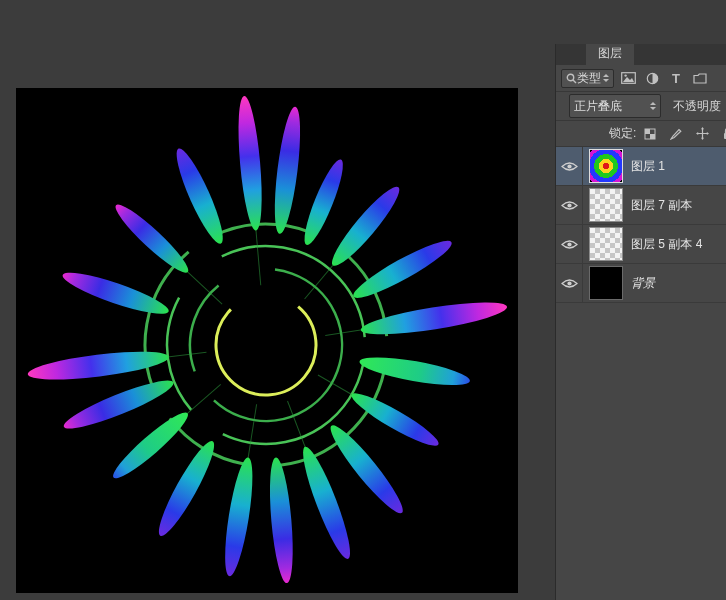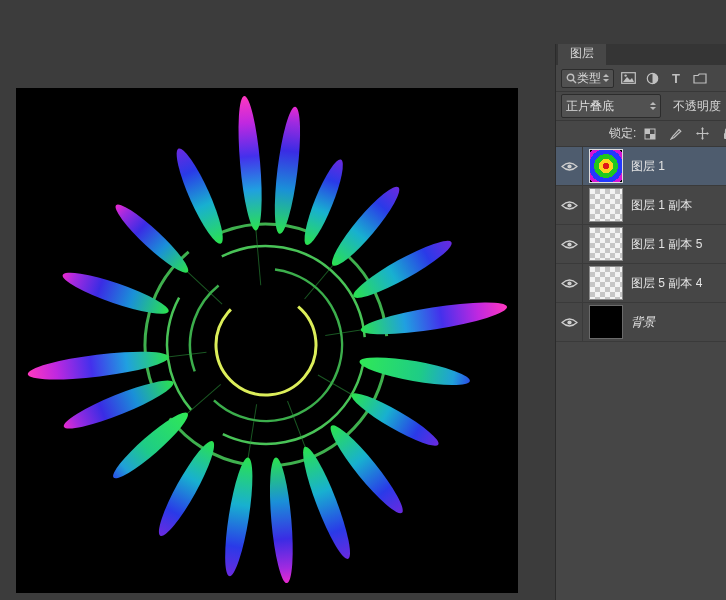--- a/index.html
+++ b/index.html
@@ -29,7 +29,7 @@
   }
   .tab {
     background:#474747; color:#d8d8d8; font-size:12px;
-    padding:3px 12px 3px 12px; border-radius:2px 2px 0 0;
+    padding:3px 12px 3px 12px; border-radius:2px 2px 0 0;margin-left:28px;
   }
   .filter-row, .blend-row, .lock-row {
     display:flex; align-items:center; background:#474747;

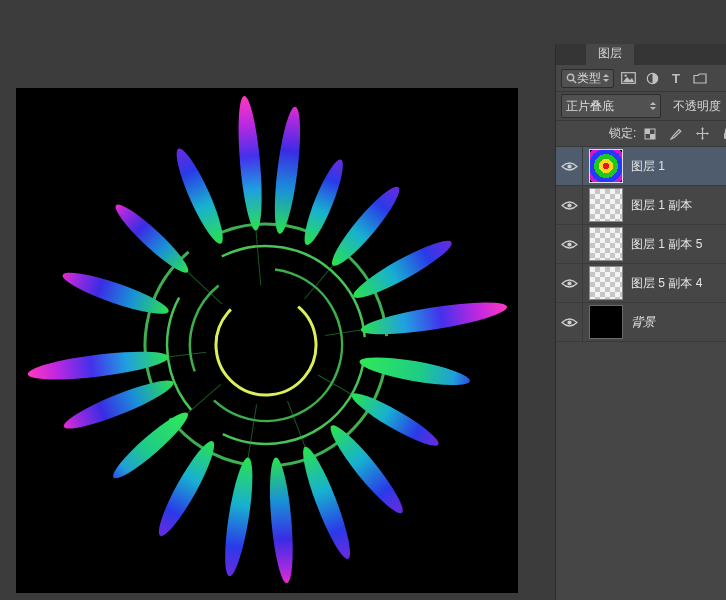--- a/index.html
+++ b/index.html
@@ -44,7 +44,7 @@
     background:#515151; border:1px solid #2c2c2c; border-radius:2px;
     height:19px; padding:0 4px; color:#ddd; font-size:12px;
   }
-  .blend-combo { width:106px; justify-content:space-between; height:24px; }
+  .blend-combo { width:106px; justify-content:space-between; height:24px;margin-left:8px; }
   .updown {
     display:inline-flex; flex-direction:column; gap:2px; margin-left:2px;
   }

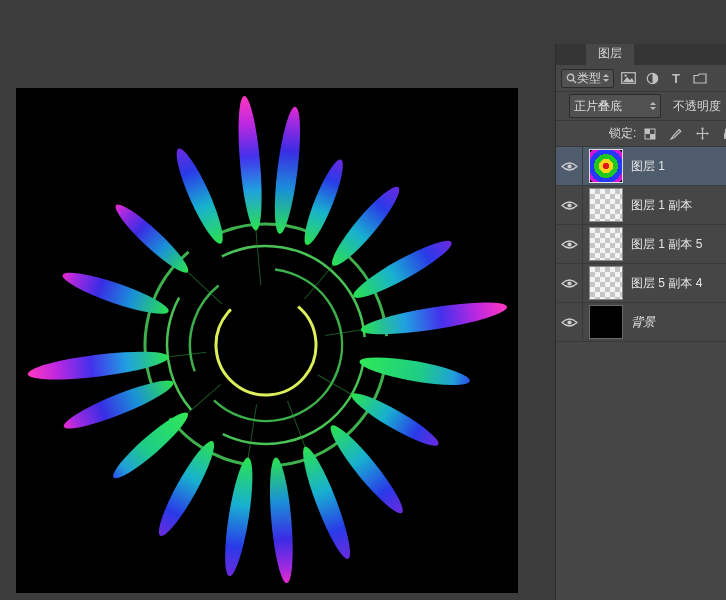--- a/index.html
+++ b/index.html
@@ -277,7 +277,7 @@
         </svg>
       </div>
       <div class="thumb checker"></div>
-      <div class="layer-name">图层 1 副本</div>
+      <div class="layer-name">图层 7 副本</div>
     </div>
 
     <div class="layer-row">

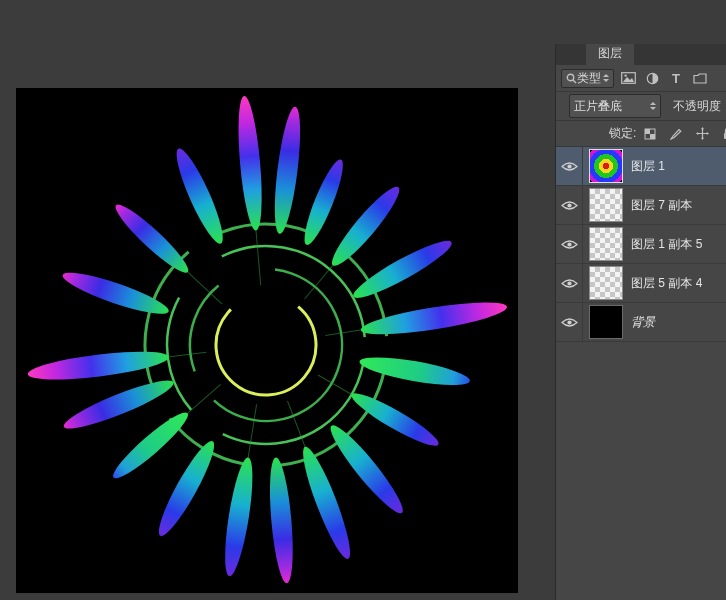--- a/index.html
+++ b/index.html
@@ -280,6 +280,7 @@
       <div class="layer-name">图层 7 副本</div>
     </div>
 
+
     <div class="layer-row">
       <div class="eye-cell">
         <svg width="17" height="11" viewBox="0 0 17 11">
@@ -288,7 +289,7 @@
         </svg>
       </div>
       <div class="thumb checker"></div>
-      <div class="layer-name">图层 1 副本 5</div>
+      <div class="layer-name">图层 5 副本 4</div>
     </div>
 
     <div class="layer-row">
@@ -298,17 +299,6 @@
           <circle cx="8.5" cy="5.5" r="2.1" fill="#cfcfcf"></circle>
         </svg>
       </div>
-      <div class="thumb checker"></div>
-      <div class="layer-name">图层 5 副本 4</div>
-    </div>
-
-    <div class="layer-row">
-      <div class="eye-cell">
-        <svg width="17" height="11" viewBox="0 0 17 11">
-          <path d="M1 5.5 Q8.5 -1.5 16 5.5 Q8.5 12.5 1 5.5 Z" fill="none" stroke="#cfcfcf" stroke-width="1.2"></path>
-          <circle cx="8.5" cy="5.5" r="2.1" fill="#cfcfcf"></circle>
-        </svg>
-      </div>
       <div class="thumb black"></div>
       <div class="layer-name italic">背景</div>
     </div>

